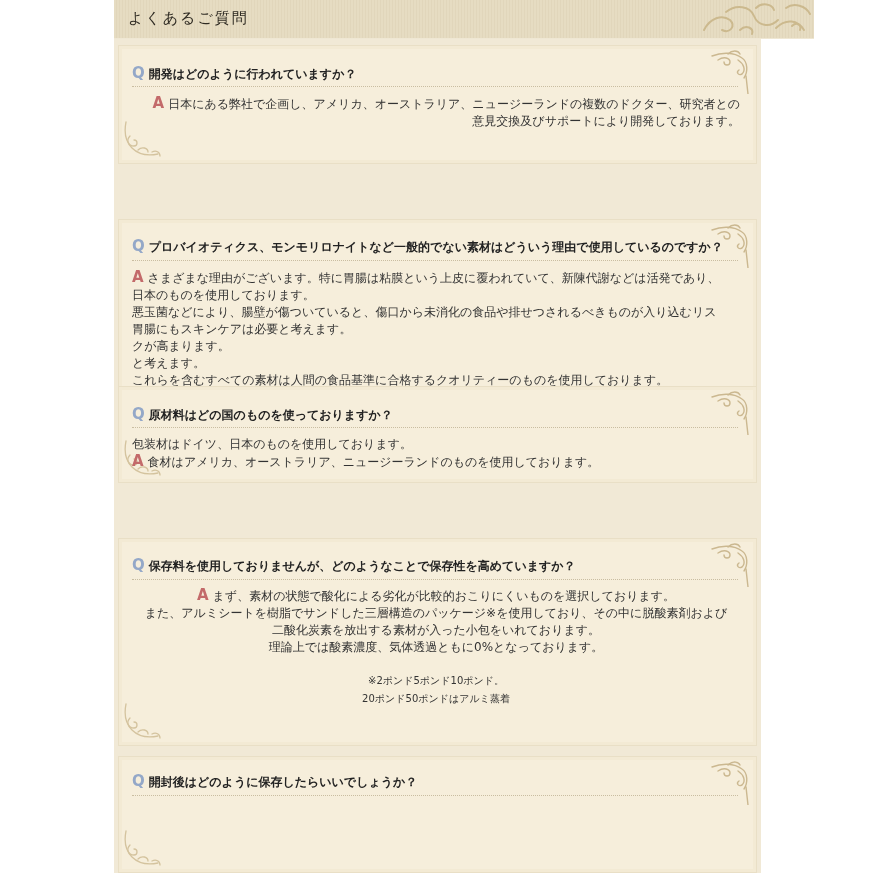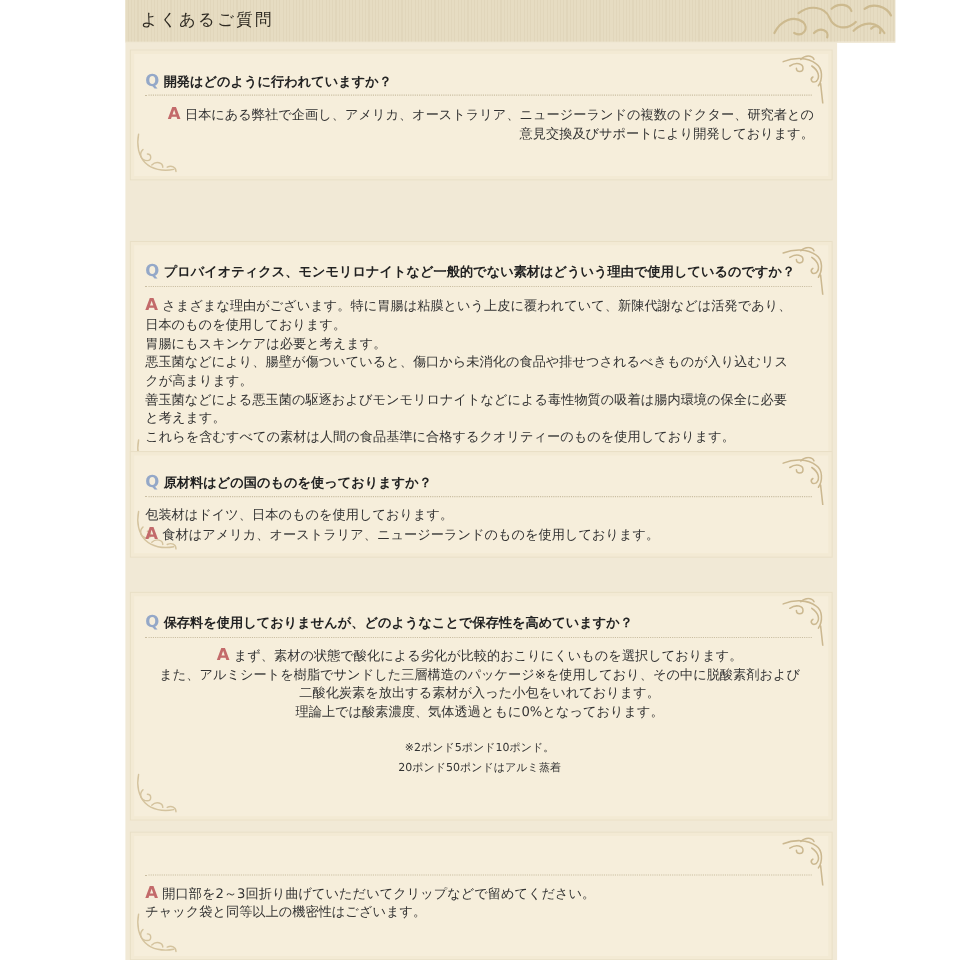--- a/index.html
+++ b/index.html
@@ -93,8 +93,8 @@
     <div class="a" style="top:49px;">
       <span class="line"><span class="mark">A</span><span>さまざまな理由がございます。特に胃腸は粘膜という上皮に覆われていて、新陳代謝などは活発であり、</span></span>
       <span class="line">日本のものを使用しております。</span>
+      <span class="line">悪玉菌などにより、腸壁が傷ついていると、傷口から未消化の食品や排せつされるべきものが入り込むリス</span>
       <span class="line">胃腸にもスキンケアは必要と考えます。</span>
-      <span class="line">悪玉菌などにより、腸壁が傷ついていると、傷口から未消化の食品や排せつされるべきものが入り込むリス</span>
       <span class="line">クが高まります。</span>
       <span class="line">善玉菌などによる悪玉菌の駆逐およびモンモリロナイトなどによる毒性物質の吸着は腸内環境の保全に必要</span>
       <span class="line">と考えます。</span>

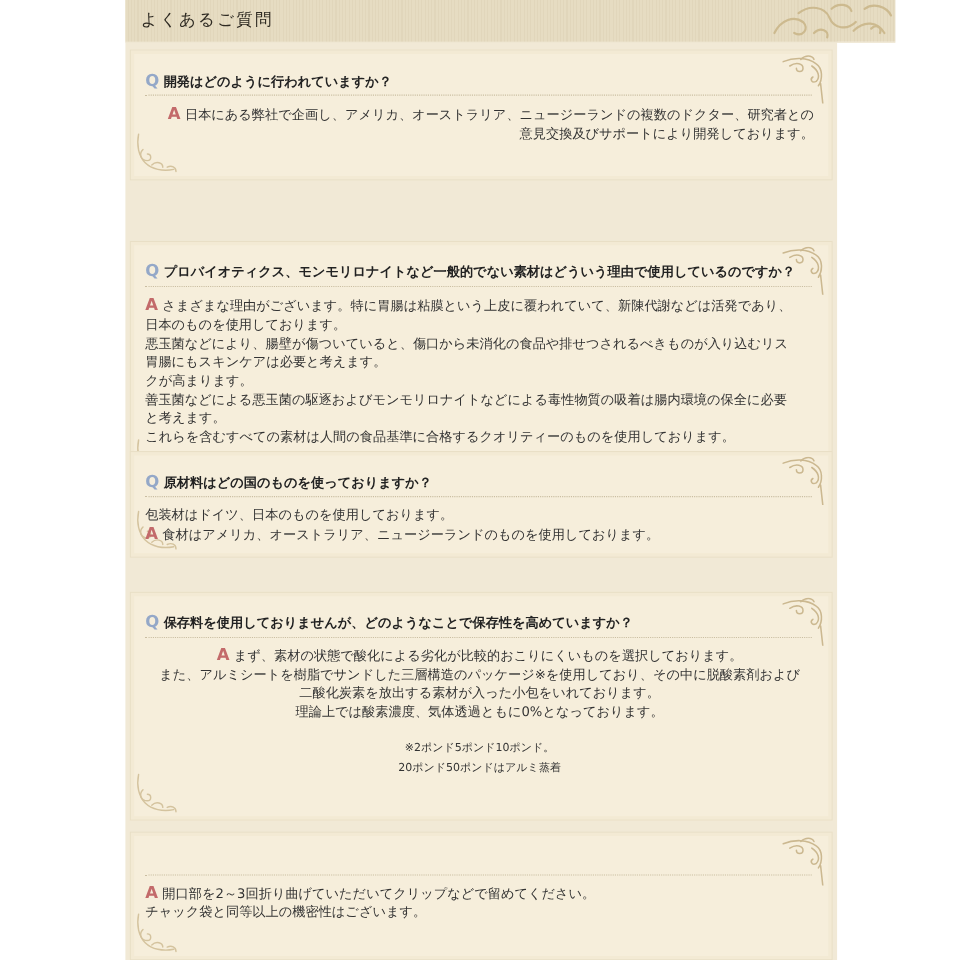--- a/index.html
+++ b/index.html
@@ -96,7 +96,6 @@
       <span class="line">悪玉菌などにより、腸壁が傷ついていると、傷口から未消化の食品や排せつされるべきものが入り込むリス</span>
       <span class="line">胃腸にもスキンケアは必要と考えます。</span>
       <span class="line">クが高まります。</span>
-      <span class="line">善玉菌などによる悪玉菌の駆逐およびモンモリロナイトなどによる毒性物質の吸着は腸内環境の保全に必要</span>
       <span class="line">と考えます。</span>
       <span class="line">これらを含むすべての素材は人間の食品基準に合格するクオリティーのものを使用しております。</span>
     </div>

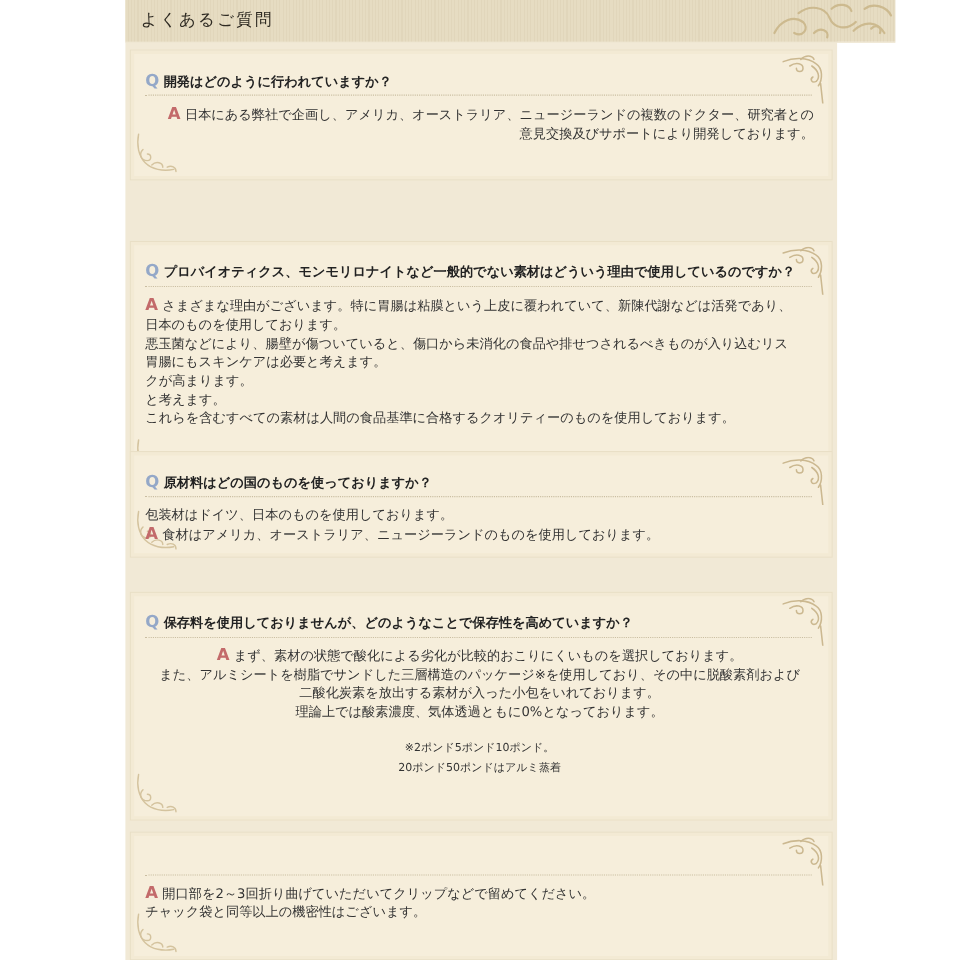--- a/index.html
+++ b/index.html
@@ -101,7 +101,7 @@
     </div>
   </div>
 
-  <div class="box" style="top:410px;height:97px;">
+  <div class="box" style="top:386px;height:97px;">
     <svg class="corner-tr" viewBox="0 0 44 44">
         <use href="#scroll-tr"></use>
       </svg>

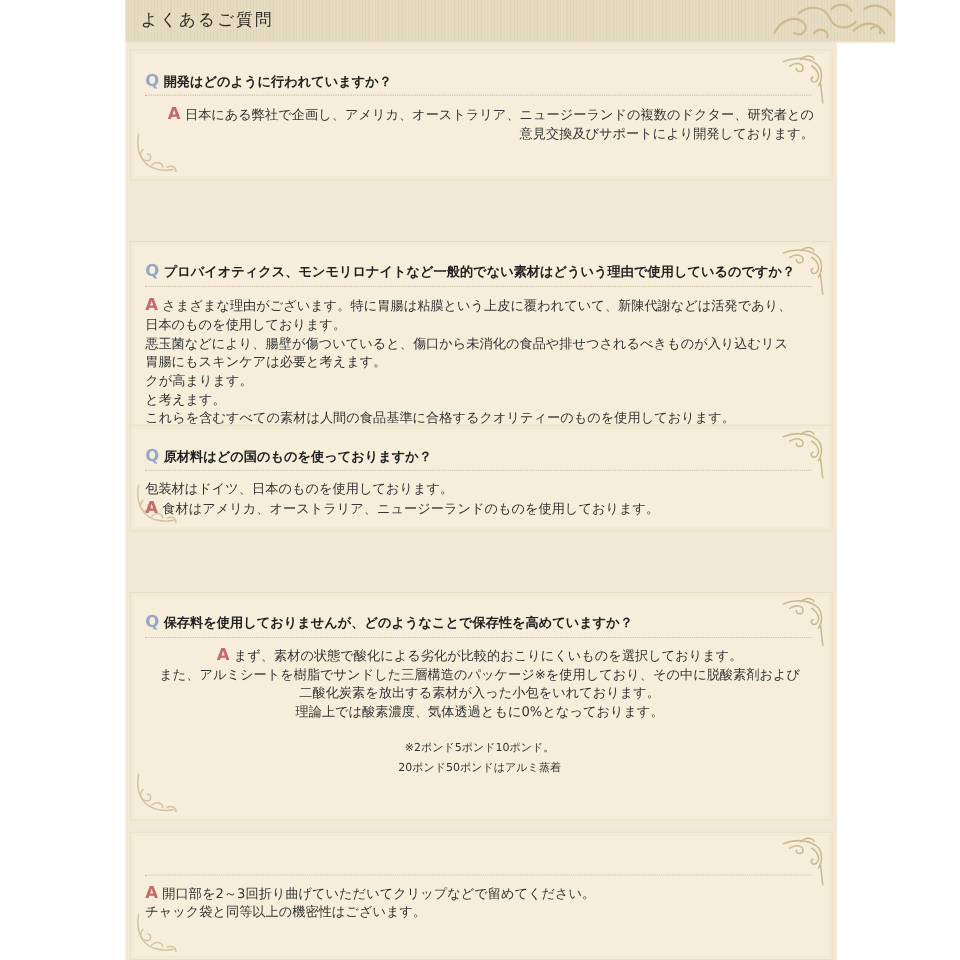--- a/index.html
+++ b/index.html
@@ -147,6 +147,9 @@
     <svg class="corner-bl" viewBox="0 0 40 40">
         <use href="#scroll-bl"></use>
       </svg>
+    <div class="q" style="top:15px;">
+      <span class="mark">Q</span><span>開封後はどのように保存したらいいでしょうか？</span>
+    </div>
     <div class="divider" style="top:38px;"></div>
     <div class="a" style="top:46px;">
       <span class="line"><span class="mark">A</span><span>開口部を2～3回折り曲げていただいてクリップなどで留めてください。</span></span>

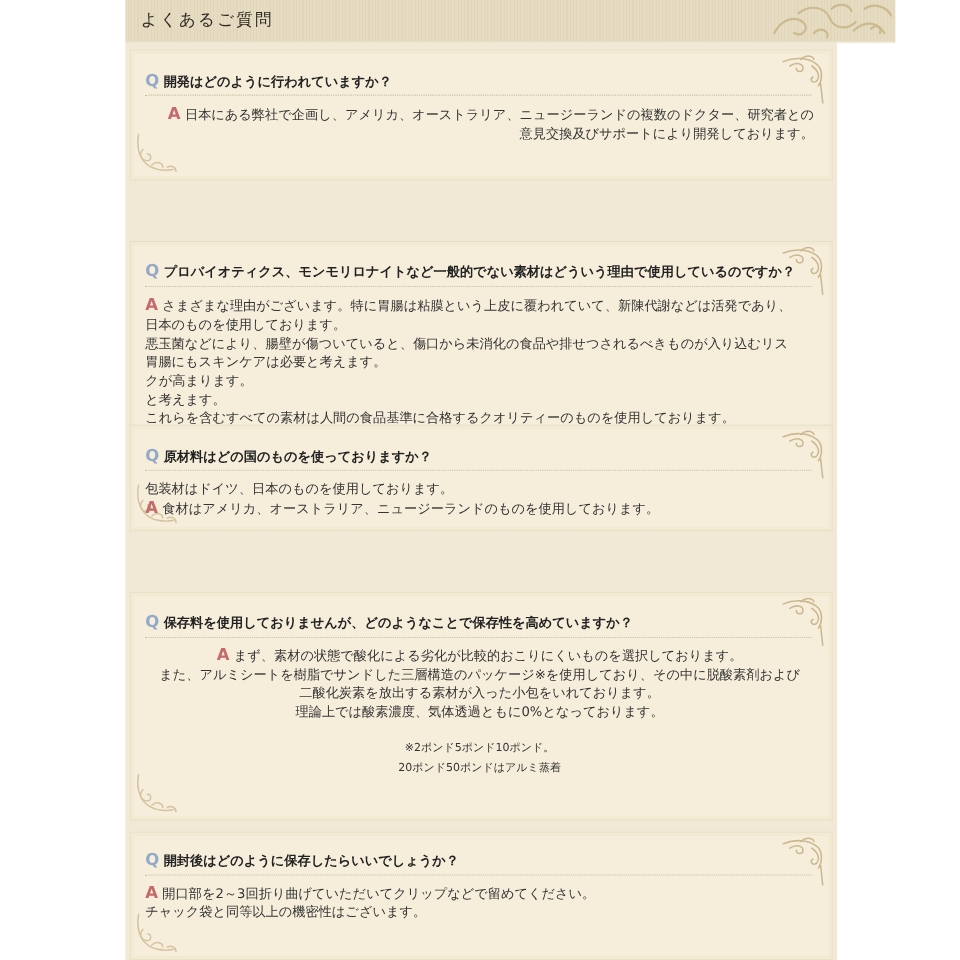--- a/index.html
+++ b/index.html
@@ -151,10 +151,6 @@
       <span class="mark">Q</span><span>開封後はどのように保存したらいいでしょうか？</span>
     </div>
     <div class="divider" style="top:38px;"></div>
-    <div class="a" style="top:46px;">
-      <span class="line"><span class="mark">A</span><span>開口部を2～3回折り曲げていただいてクリップなどで留めてください。</span></span>
-      <span class="line">チャック袋と同等以上の機密性はございます。</span>
-    </div>
   </div>
 
 </div>

